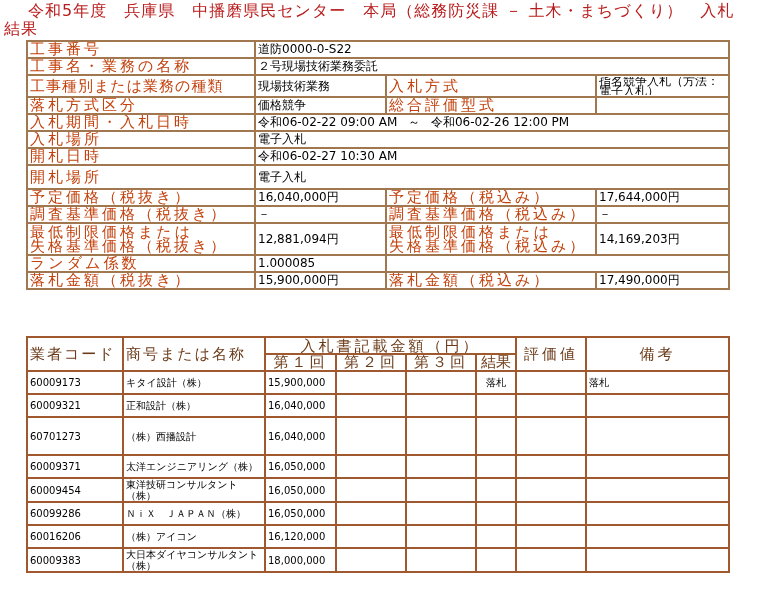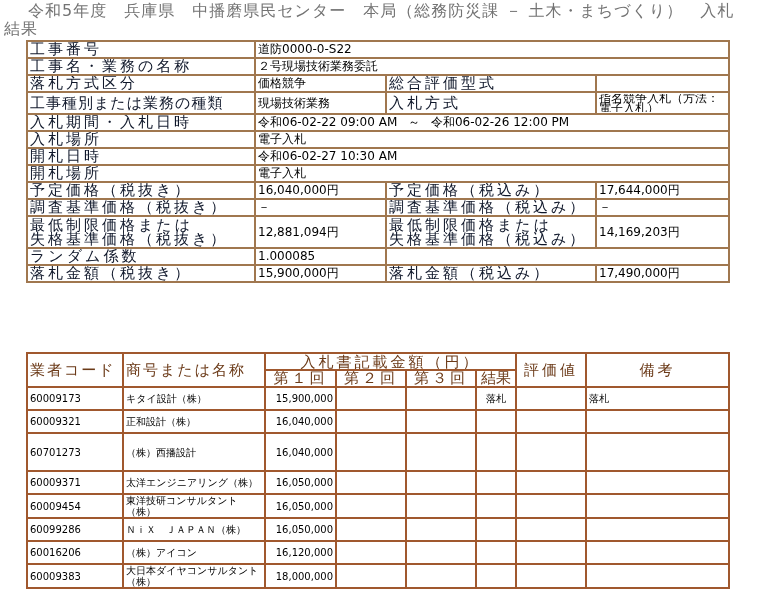--- a/index.html
+++ b/index.html
@@ -6,7 +6,7 @@
   body { width:757px; height:593px; position:relative; overflow:hidden;
          font-family:"DejaVu Sans", sans-serif; color:#000; }
   .title { position:absolute; left:0; top:2px; width:740px; font-size:16px; line-height:18px;
-           color:#737373; letter-spacing:1px; padding-left:4px; text-indent:24px; }
+           color:#b91c1c; letter-spacing:1px; padding-left:4px; text-indent:24px; }
   table { border-collapse:collapse; position:absolute; table-layout:fixed; }
   td { border:2px solid #a0774f; padding:0 2px; vertical-align:middle; overflow:hidden; white-space:nowrap; }
   .t1 { left:26px; top:40px; width:702px; }

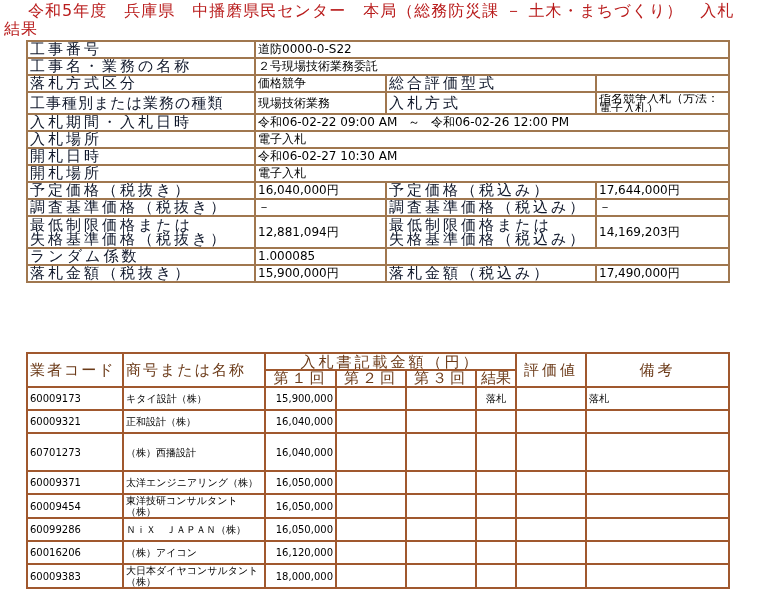--- a/index.html
+++ b/index.html
@@ -10,7 +10,7 @@
   table { border-collapse:collapse; position:absolute; table-layout:fixed; }
   td { border:2px solid #a0774f; padding:0 2px; vertical-align:middle; overflow:hidden; white-space:nowrap; }
   .t1 { left:26px; top:40px; width:702px; }
-  .t1 td.lbl { color:#0f172a; font-size:15px; line-height:15px; letter-spacing:3px; }
+  .t1 td.lbl { color:#c2410c; font-size:15px; line-height:15px; letter-spacing:3px; }
   .t1 td.val { font-size:12px; line-height:11px;border-radius:8px; }
   .t1 td.lbl2 { white-space:normal; line-height:14px; }
   .t1 td.val2 { white-space:normal; line-height:10px; }

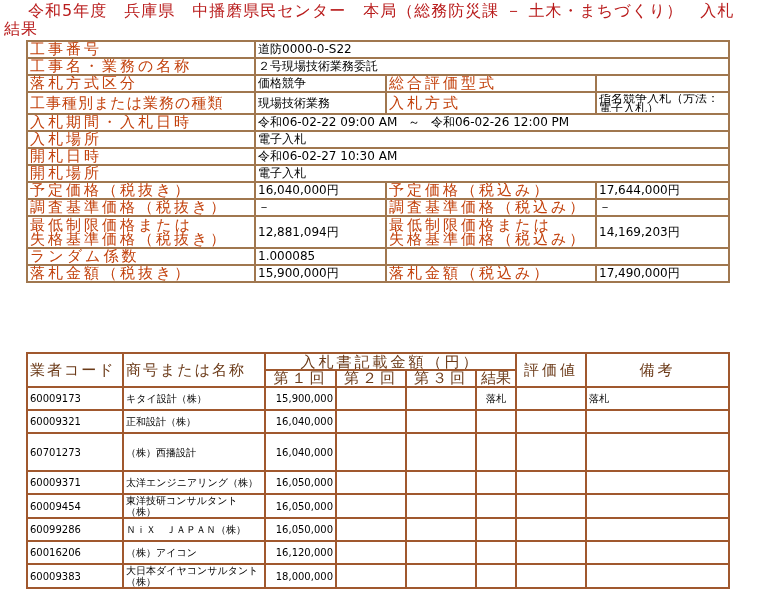--- a/index.html
+++ b/index.html
@@ -44,17 +44,17 @@
     <td class="lbl">工事名・業務の名称</td>
     <td class="val" colspan="3">２号現場技術業務委託</td>
   </tr>
-  <tr style="height:17px">
-    <td class="lbl">落札方式区分</td>
-    <td class="val">価格競争</td>
-    <td class="lbl">総合評価型式</td>
-    <td class="val"></td>
-  </tr>
   <tr style="height:22px">
     <td class="lbl" style="letter-spacing:1px">工事種別または業務の種類</td>
     <td class="val">現場技術業務</td>
     <td class="lbl">入札方式</td>
     <td class="val val2">指名競争入札（方法：電子入札）</td>
+  </tr>
+  <tr style="height:17px">
+    <td class="lbl">落札方式区分</td>
+    <td class="val">価格競争</td>
+    <td class="lbl">総合評価型式</td>
+    <td class="val"></td>
   </tr>
   <tr style="height:17px">
     <td class="lbl">入札期間・入札日時</td>

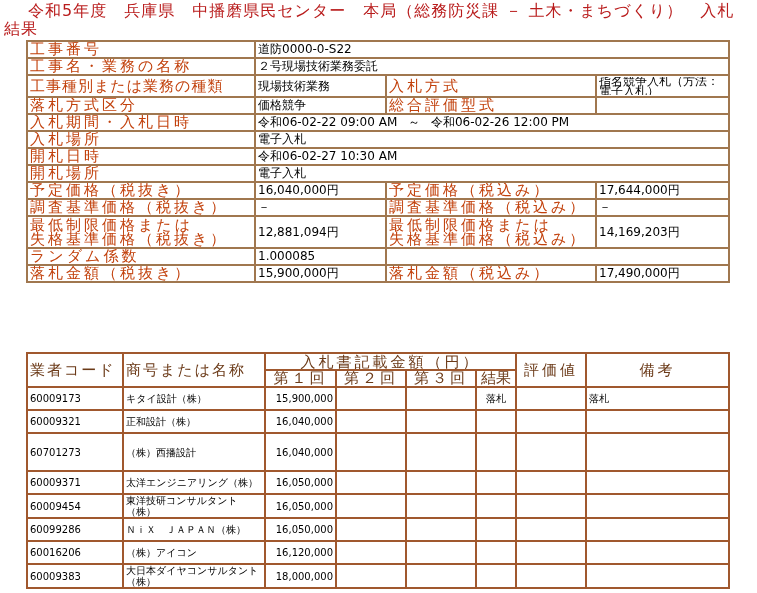--- a/index.html
+++ b/index.html
@@ -72,7 +72,7 @@
     <td class="lbl">開札日時</td>
     <td class="val" colspan="3">令和06-02-27 10:30 AM</td>
   </tr>
-  <tr style="height:17px">
+  <tr style="height:24px">
     <td class="lbl">開札場所</td>
     <td class="val" colspan="3">電子入札</td>
   </tr>

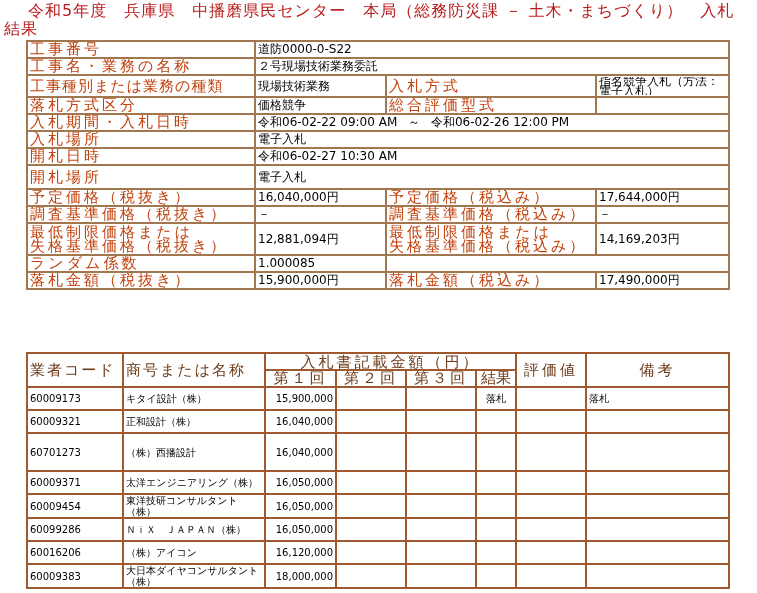--- a/index.html
+++ b/index.html
@@ -14,7 +14,7 @@
   .t1 td.val { font-size:12px; line-height:11px;border-radius:8px; }
   .t1 td.lbl2 { white-space:normal; line-height:14px; }
   .t1 td.val2 { white-space:normal; line-height:10px; }
-  .t2 { left:26px; top:352px; width:702px; }
+  .t2 { left:26px; top:336px; width:702px; }
   .t2 td { border:2px solid #a0582e; }
   .t2 td.hd { color:#6b3a18; font-size:15px; line-height:15px; letter-spacing:3px; text-align:center; }
   .t2 td.hdl { text-align:left; letter-spacing:2px; }

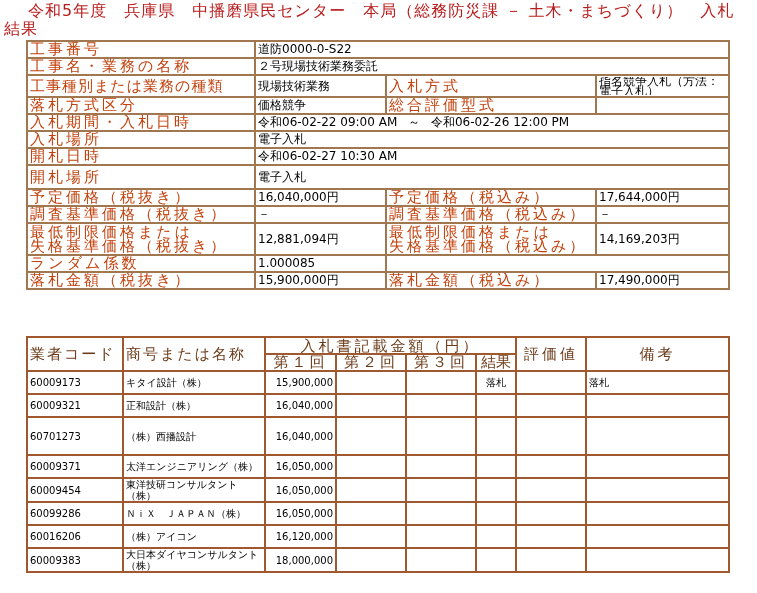--- a/index.html
+++ b/index.html
@@ -20,7 +20,7 @@
   .t2 td.hdl { text-align:left; letter-spacing:2px; }
   .t2 td.c { font-size:10px; line-height:11px; }
   .t2 td.wrap { white-space:normal; line-height:11px; }
-  .t2 td.num { text-align:right; padding-right:2px; }
+  .t2 td.num { text-align:left; padding-right:2px; }
   .t2 td.ctr { text-align:center; }
 </style>
 </head>

